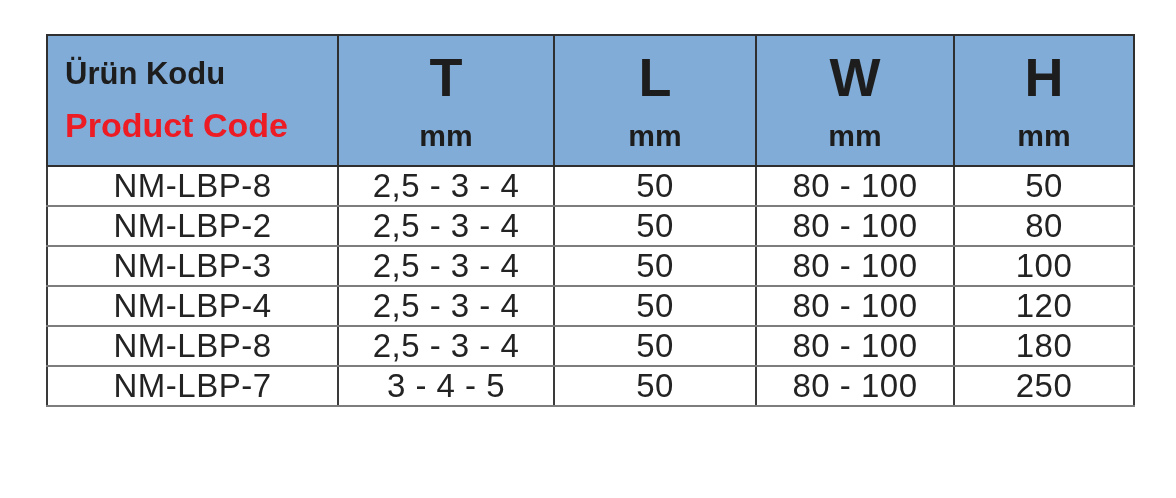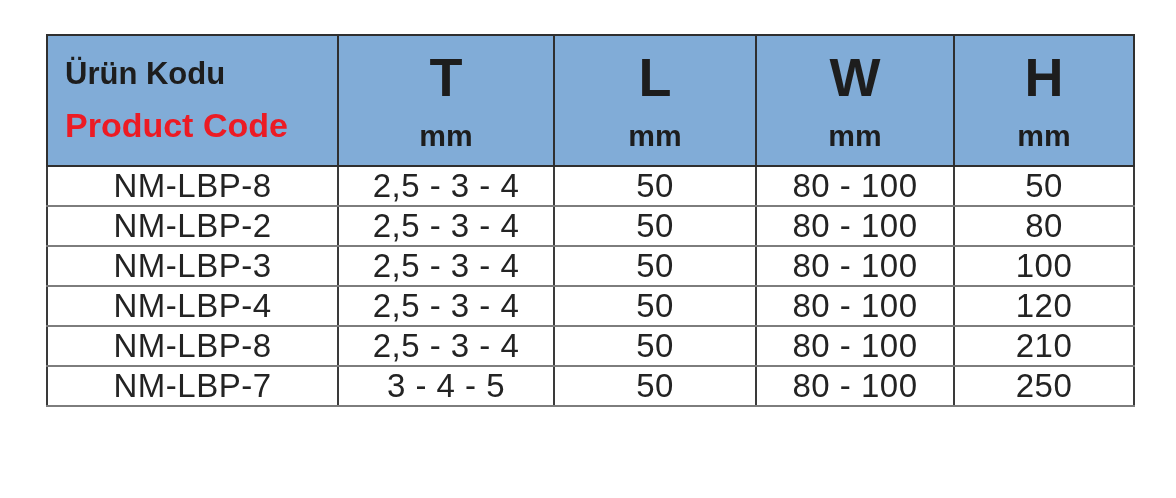--- a/index.html
+++ b/index.html
@@ -163,7 +163,7 @@
         <td>2,5 - 3 - 4</td>
         <td>50</td>
         <td>80 - 100</td>
-        <td>210</td>
+        <td>180</td>
       </tr>
       <tr>
         <td>NM-LBP-7</td>

